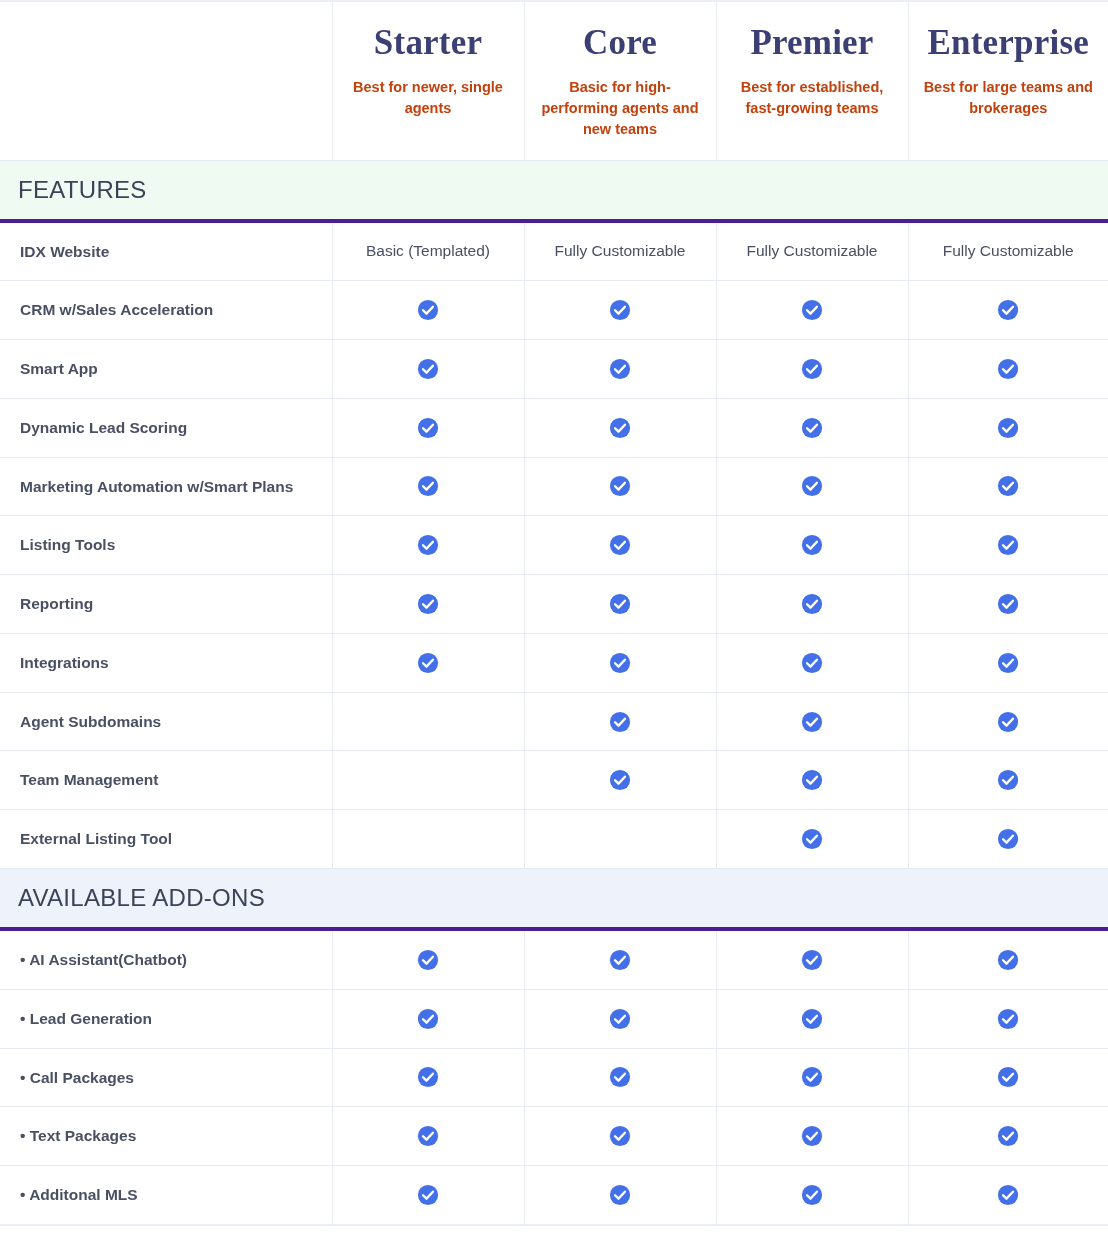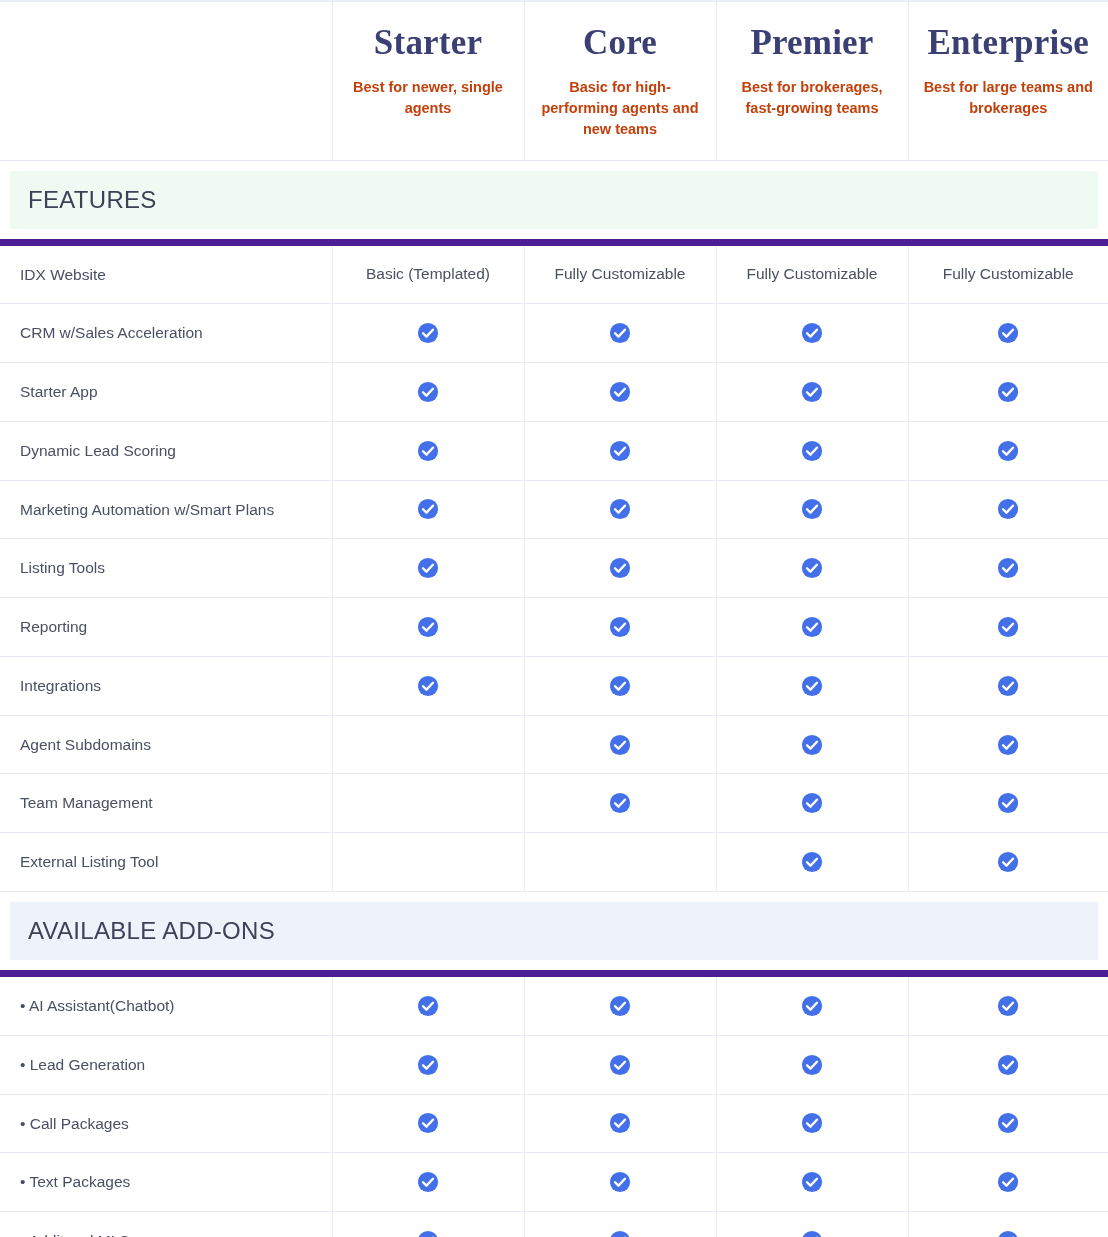--- a/index.html
+++ b/index.html
@@ -127,7 +127,7 @@
       </th>
       <th class="hdr-cell">
         <div class="plan-name">Premier</div>
-        <div class="plan-tagline">Best for brokerages, fast-growing teams</div>
+        <div class="plan-tagline">Best for established, fast-growing teams</div>
       </th>
       <th class="hdr-cell">
         <div class="plan-name">Enterprise</div>

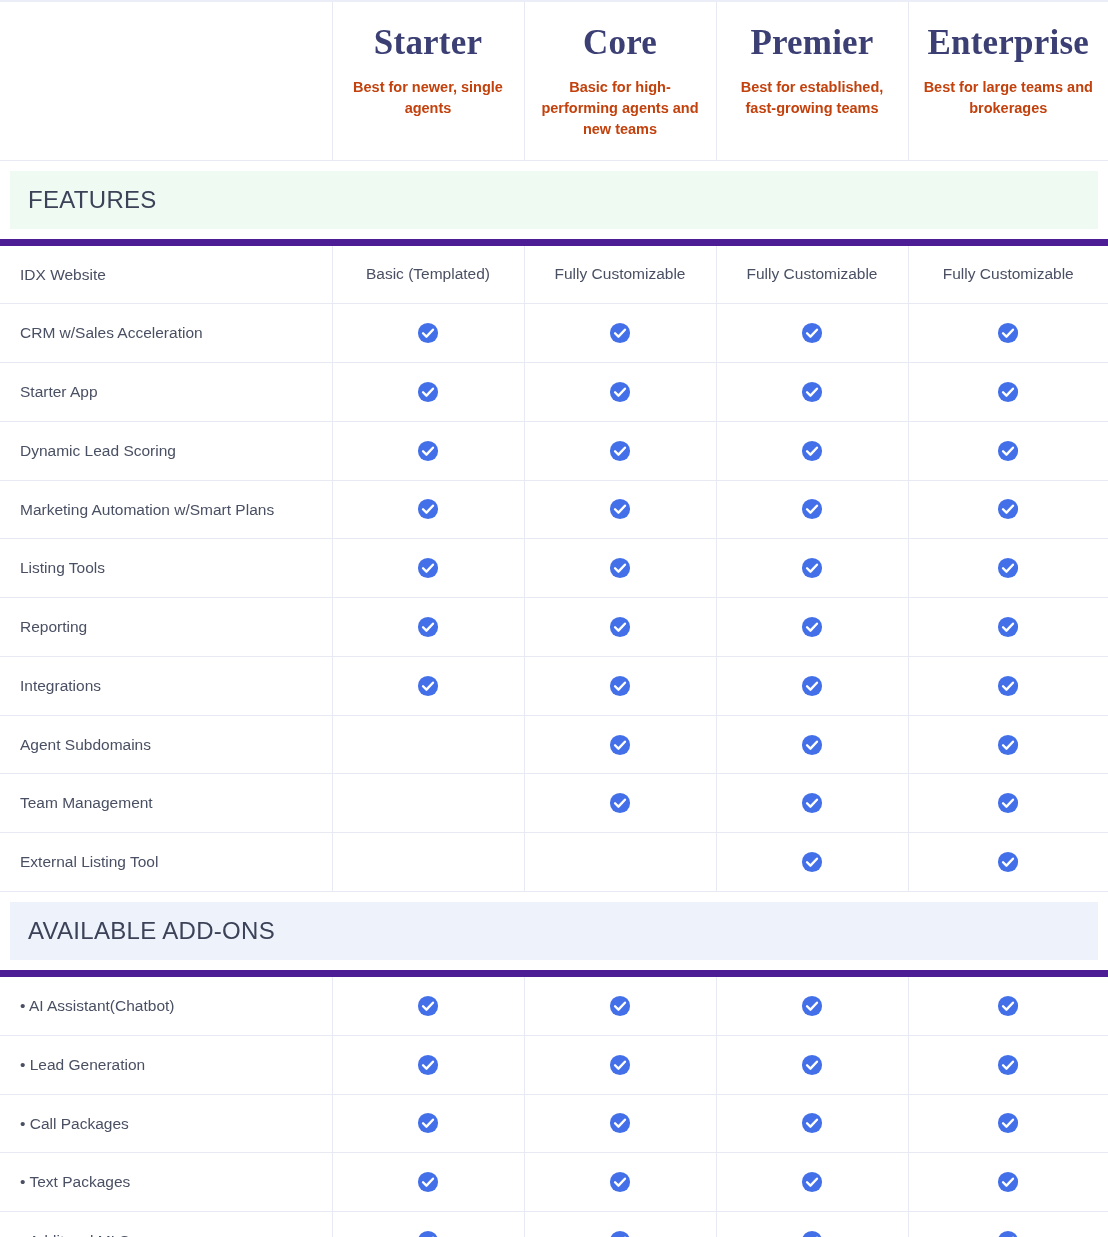--- a/index.html
+++ b/index.html
@@ -58,8 +58,8 @@
 
   
   .section-band td {
-    padding: 10px;
-    border-bottom: 7px solid #4c1d95;
+    padding: 0;
+    border-bottom: 4px solid #4c1d95;
     border-top: 1px solid #e8eaf3;
   }
   .band-inner {

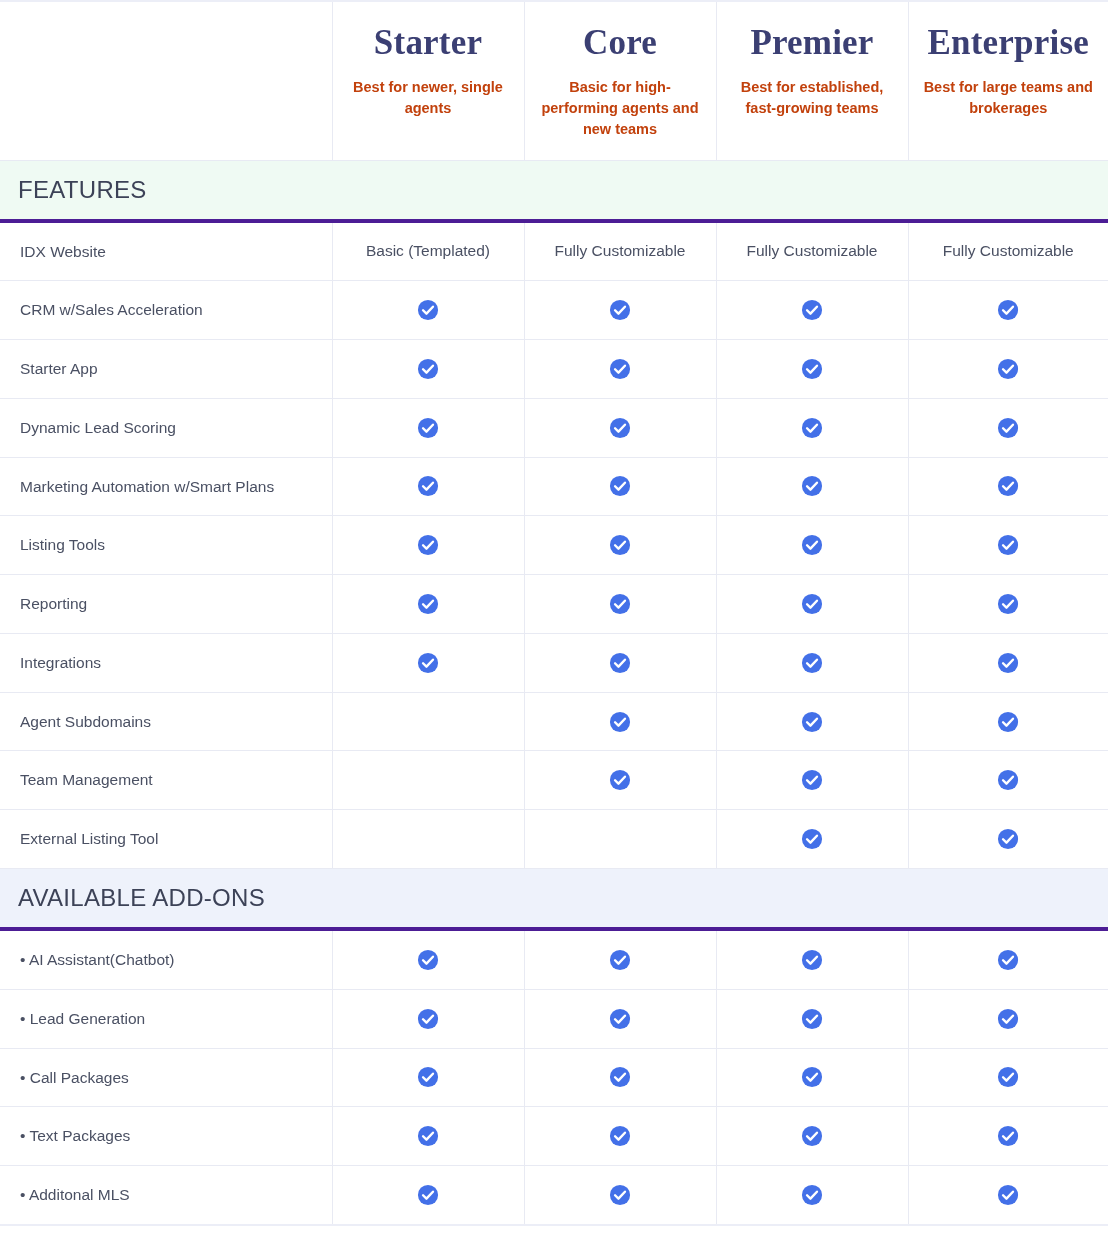--- a/index.html
+++ b/index.html
@@ -82,6 +82,7 @@
     border-bottom: 1px solid #e8eaf3;
     vertical-align: middle;
     background: #ffffff;
+    font-weight: bold;
   }
   td.value-cell {
     border-left: 1px solid #e8eaf3;

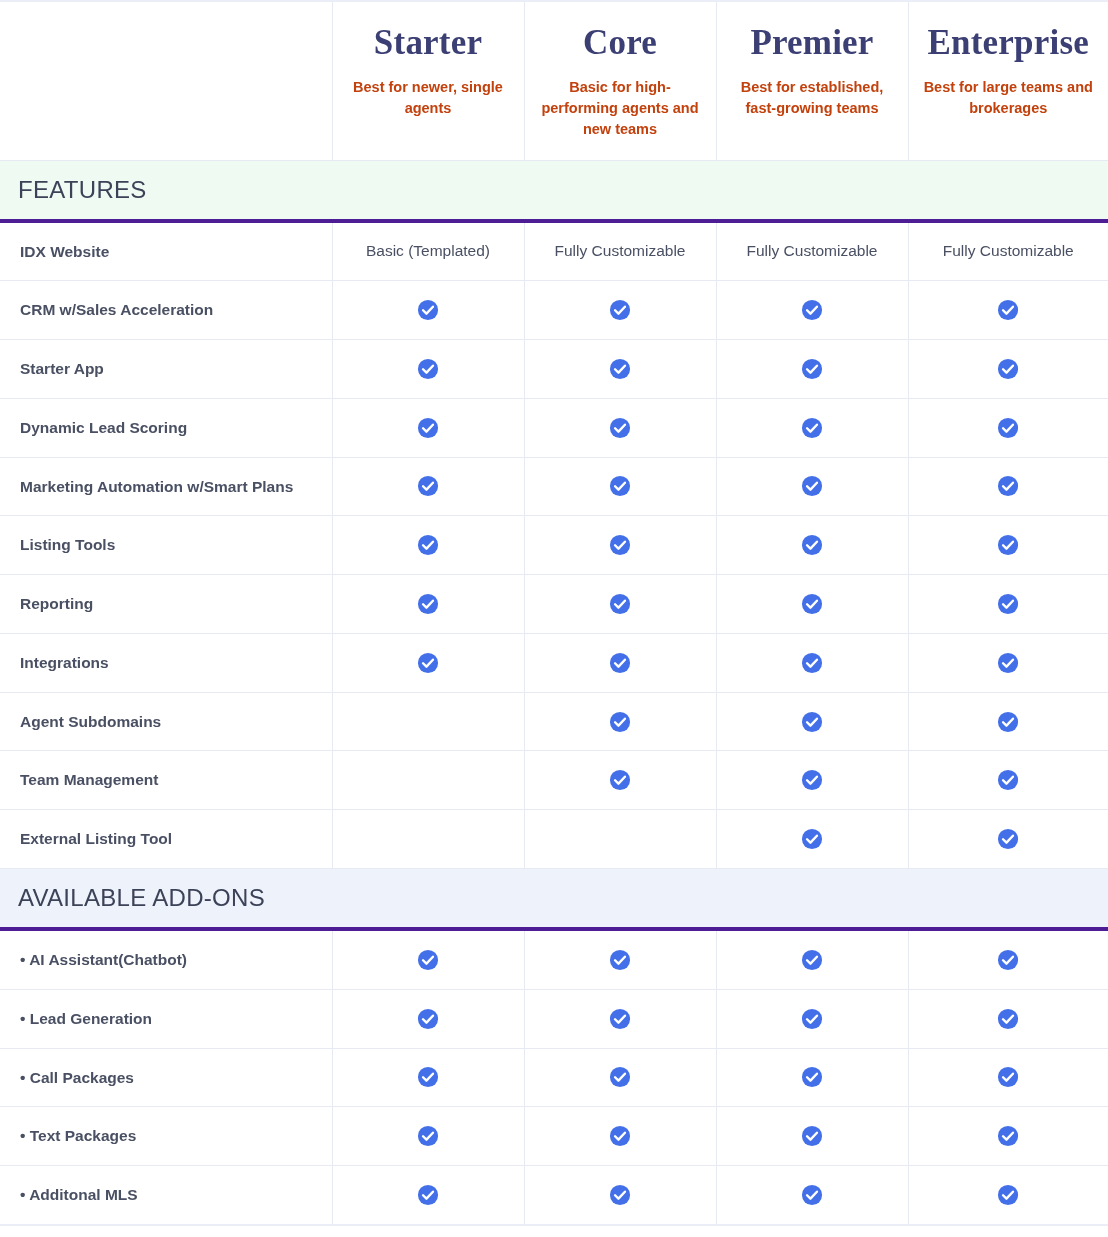--- a/index.html
+++ b/index.html
@@ -169,7 +169,7 @@
             </svg></span></td>
       </tr>
       <tr>
-        <td class="feature-cell">Starter App</td>
+        <td class="feature-cell">Smart App</td>
         <td class="value-cell"><span class="check-icon"><svg viewBox="0 0 24 24" xmlns="http://www.w3.org/2000/svg">
               <circle cx="12" cy="12" r="11" fill="#4370e8"></circle>
               <path d="M6.6 12.3 L10.3 16 L17.4 8.4" fill="none" stroke="#ffffff" stroke-width="2.6" stroke-linecap="round" stroke-linejoin="round"></path>

